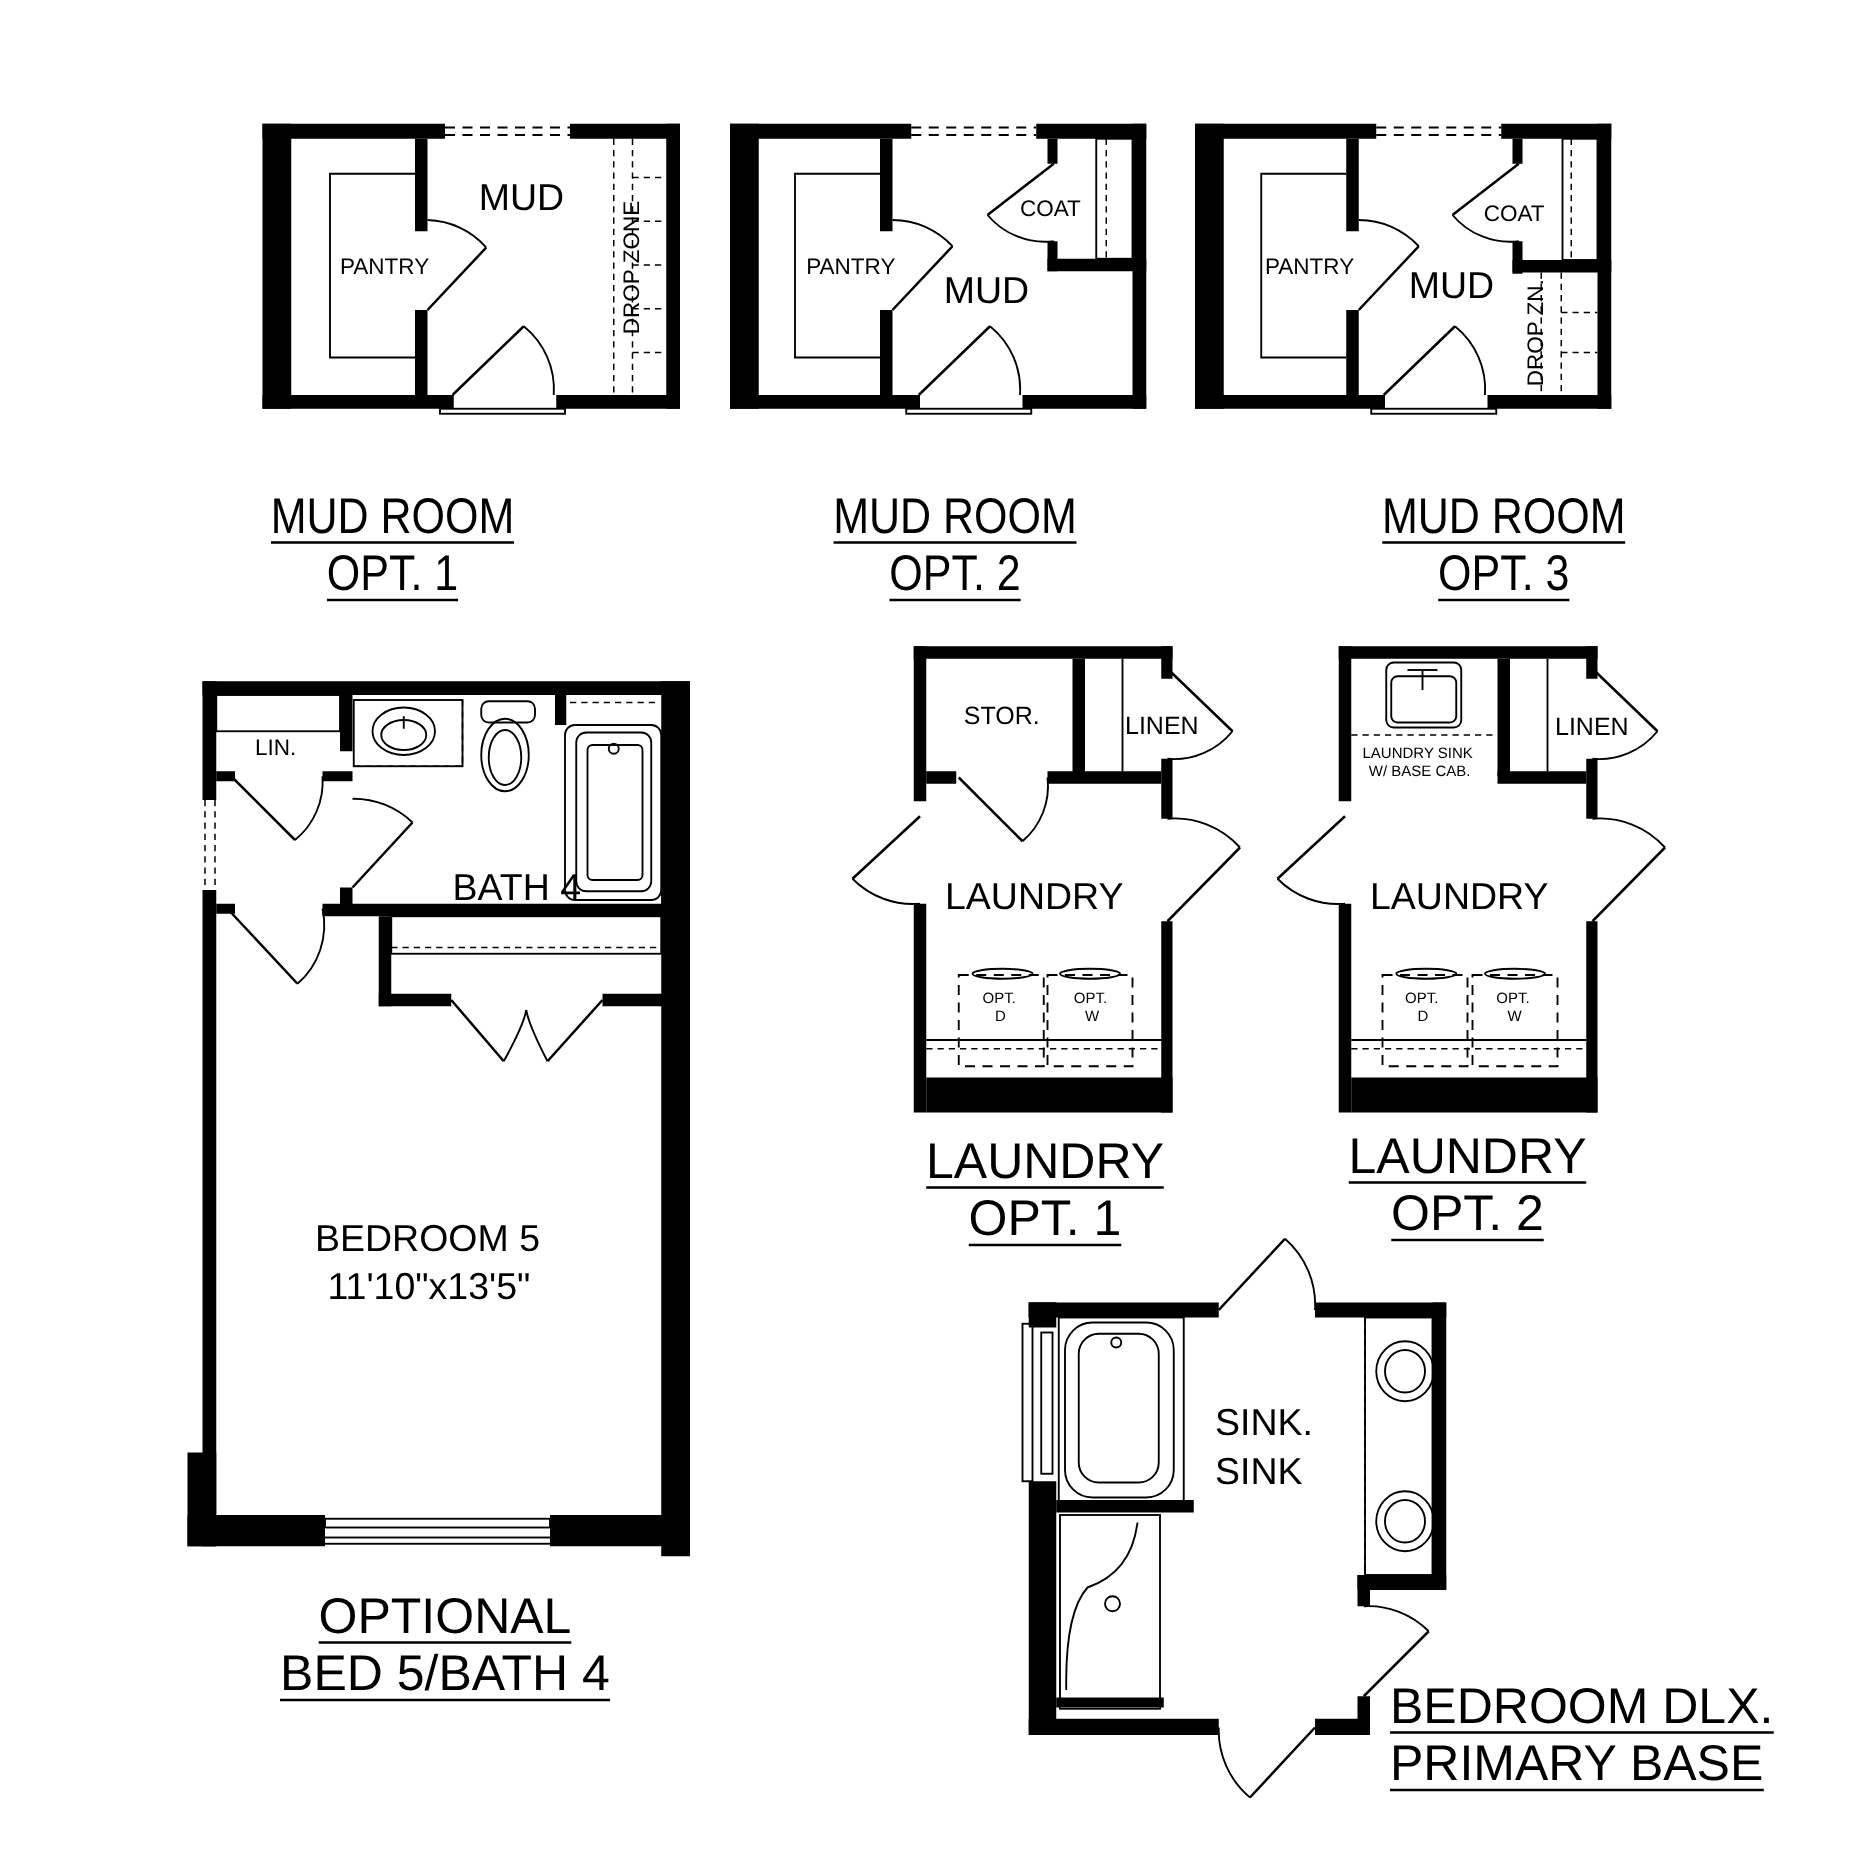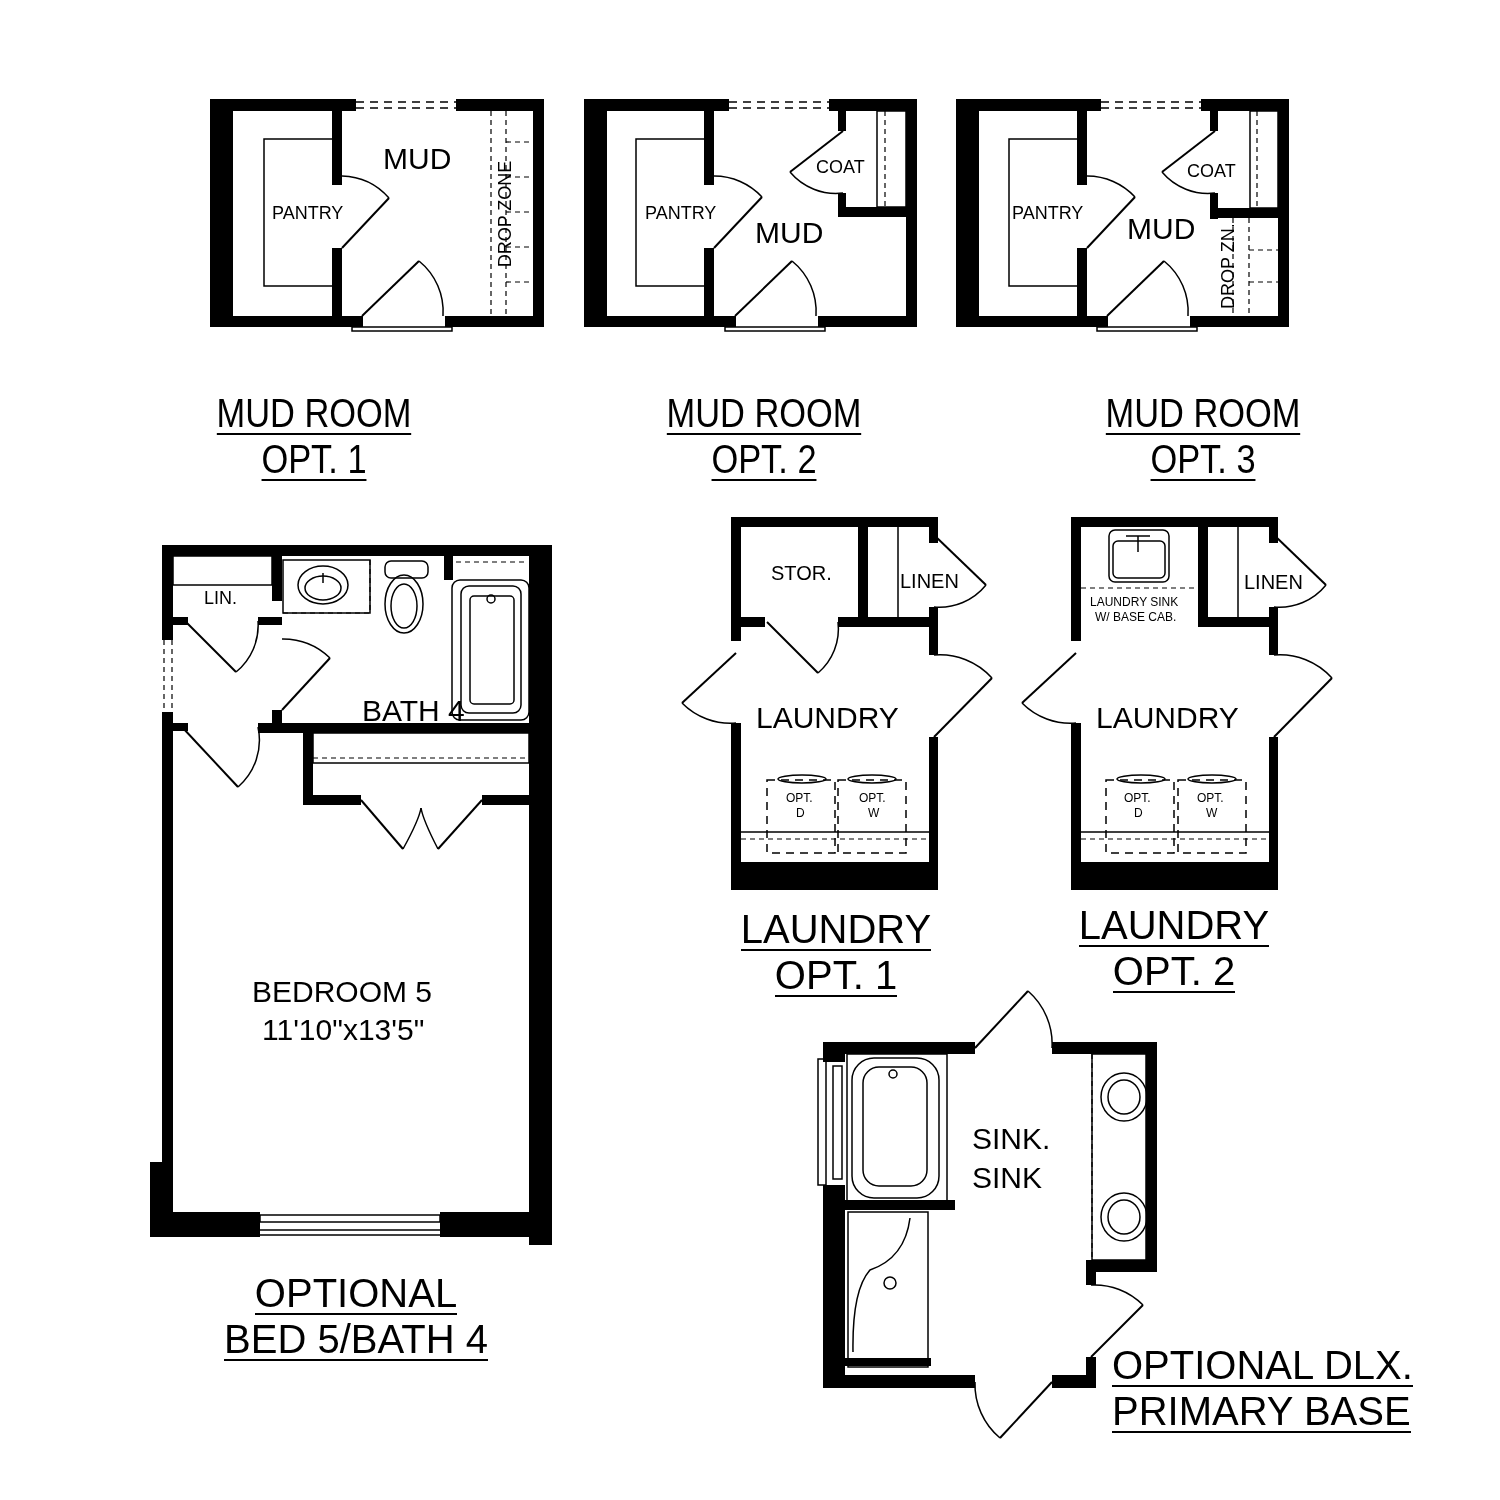--- a/index.html
+++ b/index.html
@@ -367,7 +367,7 @@
 </div>
 
 <div class="caption" style="left:1112px;top:1342px;width:320px;text-align:left;">
-  <span>OPTIONAL DLX.</span><br>
+  <span>BEDROOM DLX.</span><br>
   <span>PRIMARY BASE</span>
 </div>
 

